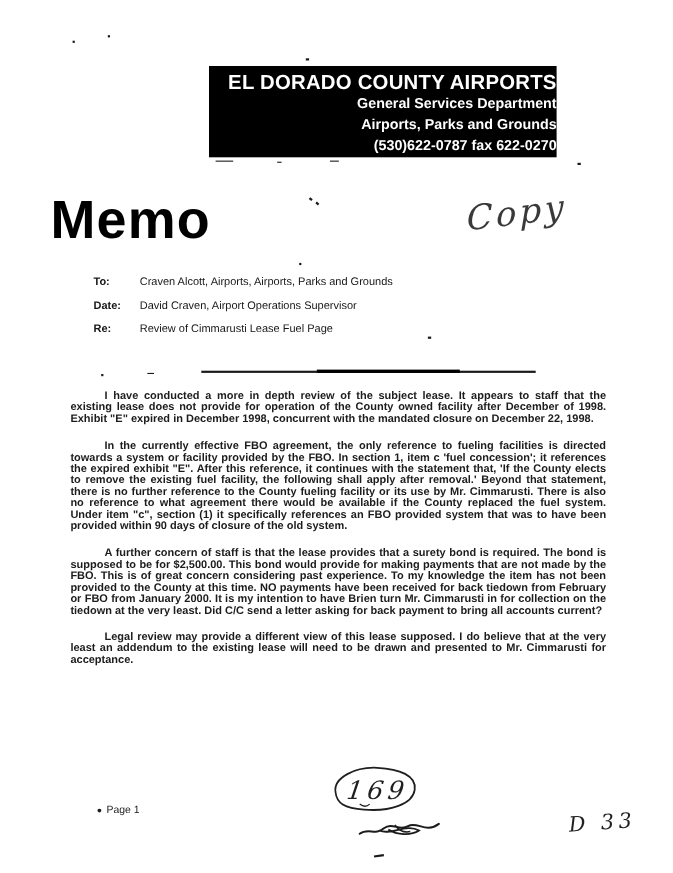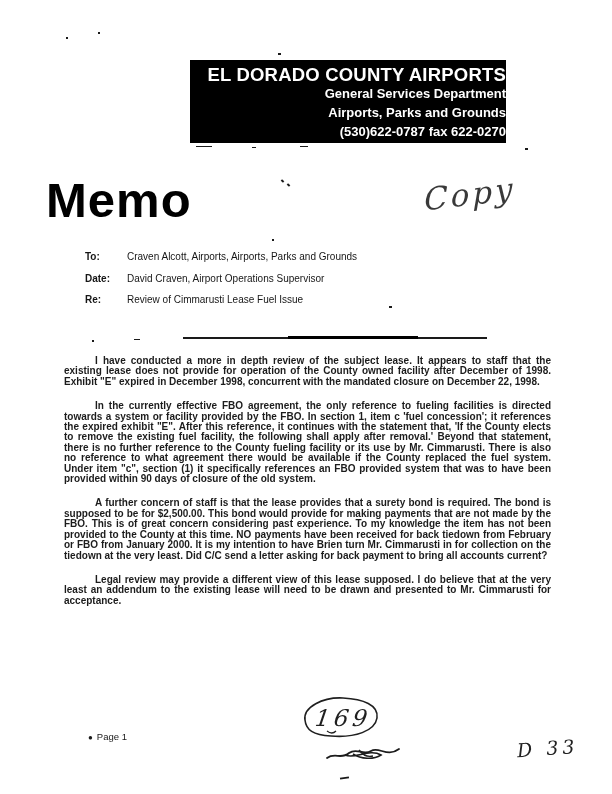--- a/index.html
+++ b/index.html
@@ -81,7 +81,7 @@
     </div>
     <div class="row">
       <span class="label">Re:</span>
-      <span class="value">Review of Cimmarusti Lease Fuel Issue</span>
+      <span class="value">Review of Cimmarusti Lease Fuel Page</span>
     </div>
   </div>
   <div class="rule"></div>

